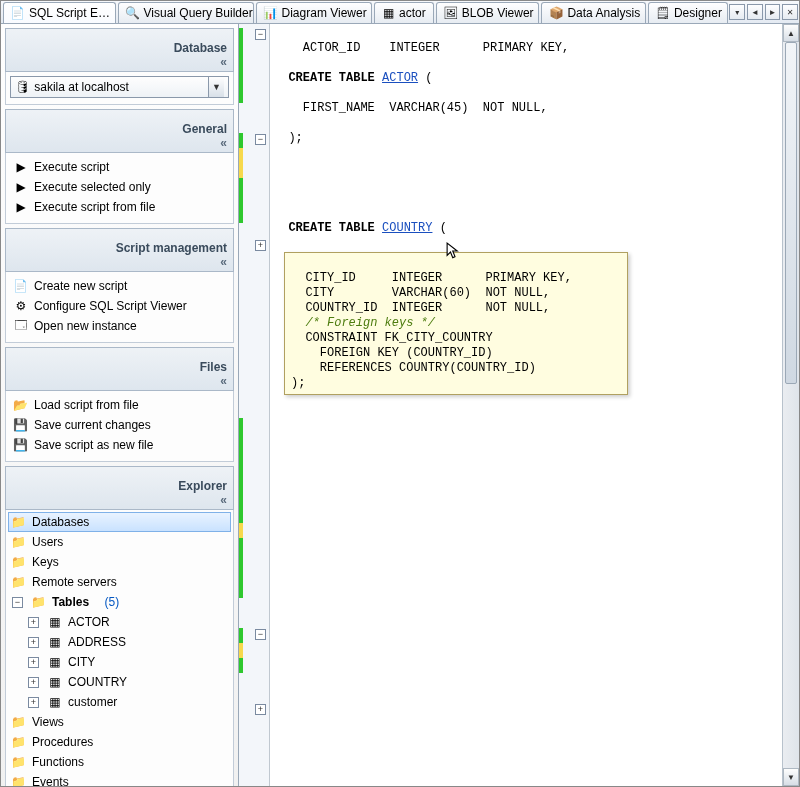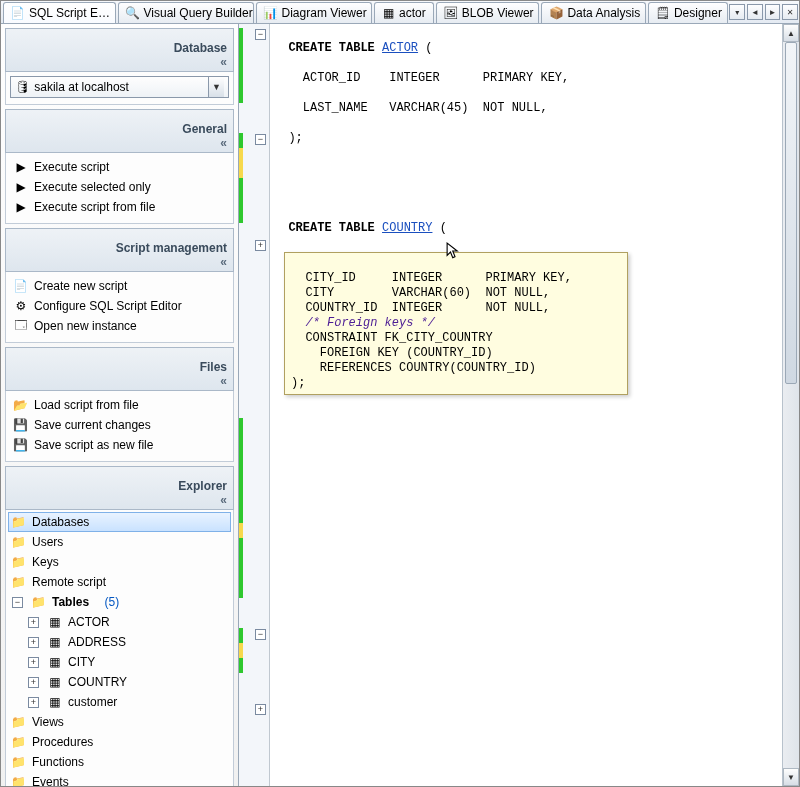--- a/index.html
+++ b/index.html
@@ -259,8 +259,8 @@
           <div class="fold" style="top:680px">+</div>
         </div>
         <div class="code">
+<div class="l">    ACTOR_ID    INTEGER      PRIMARY KEY,</div>
 <div class="l">  <span class="kw">CREATE TABLE </span><span class="lnk">ACTOR</span><span> (</span></div>
-<div class="l">    ACTOR_ID    INTEGER      PRIMARY KEY,</div>
 <div class="l">    LAST_NAME   VARCHAR(45)  NOT NULL,</div>
 <div class="l">  );</div>
 <div class="l"> </div>

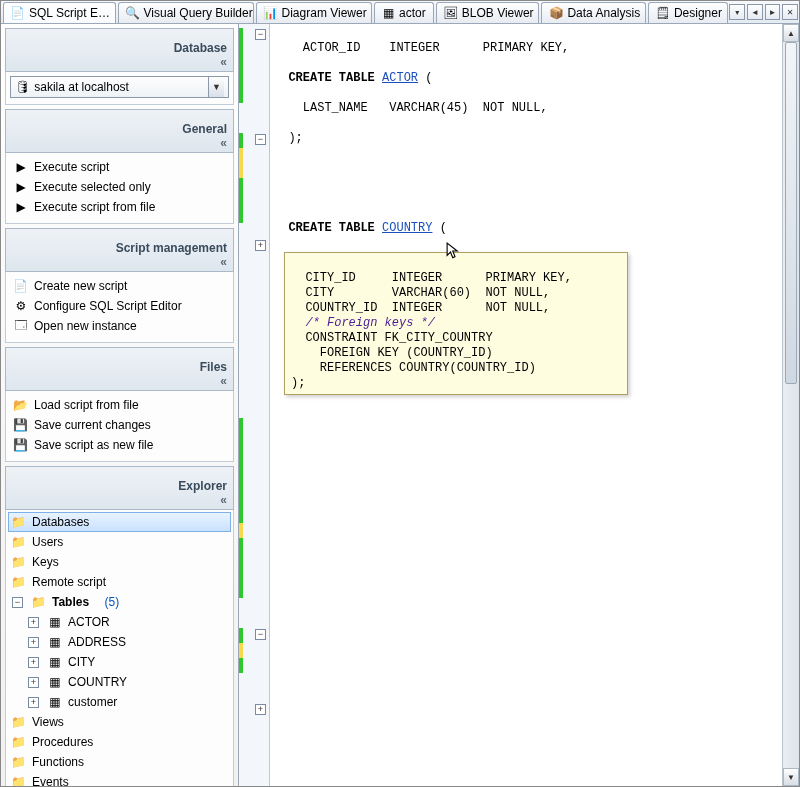--- a/index.html
+++ b/index.html
@@ -261,6 +261,7 @@
         <div class="code">
 <div class="l">    ACTOR_ID    INTEGER      PRIMARY KEY,</div>
 <div class="l">  <span class="kw">CREATE TABLE </span><span class="lnk">ACTOR</span><span> (</span></div>
+<div class="l">    FIRST_NAME  VARCHAR(45)  NOT NULL,</div>
 <div class="l">    LAST_NAME   VARCHAR(45)  NOT NULL,</div>
 <div class="l">  );</div>
 <div class="l"> </div>

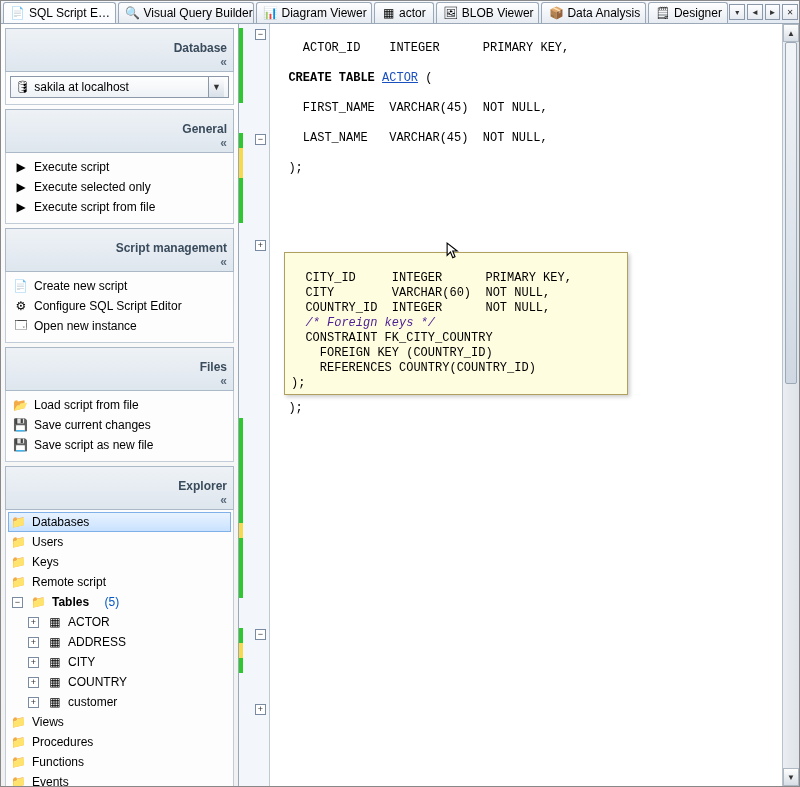--- a/index.html
+++ b/index.html
@@ -262,7 +262,6 @@
 <div class="l">    ACTOR_ID    INTEGER      PRIMARY KEY,</div>
 <div class="l">  <span class="kw">CREATE TABLE </span><span class="lnk">ACTOR</span><span> (</span></div>
 <div class="l">    FIRST_NAME  VARCHAR(45)  NOT NULL,</div>
-<div class="l">    LAST_NAME   VARCHAR(45)  NOT NULL,</div>
 <div class="l">  );</div>
 <div class="l"> </div>
 <div class="l"> </div>

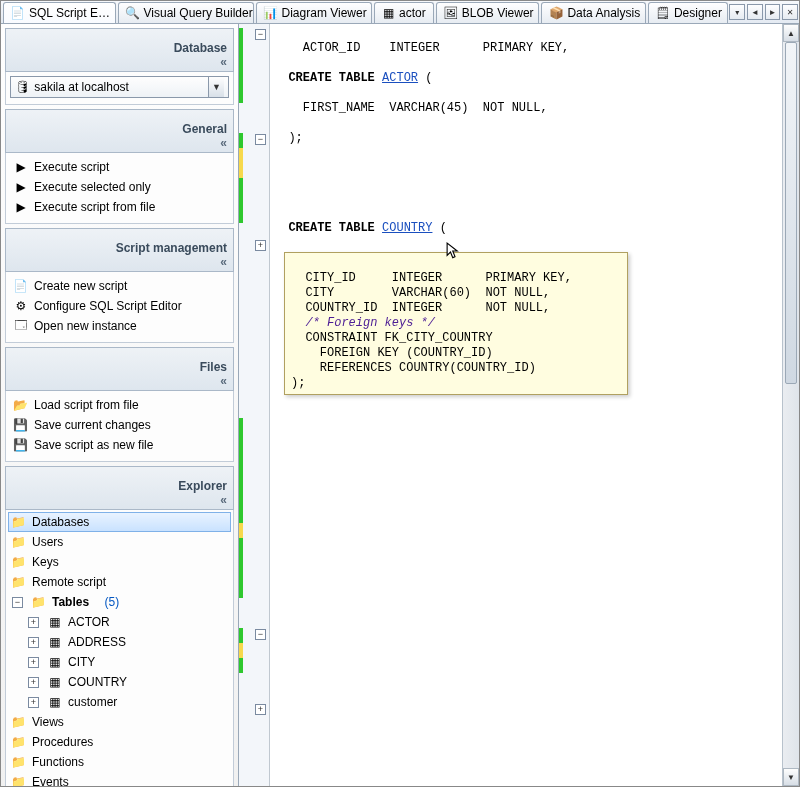--- a/index.html
+++ b/index.html
@@ -138,7 +138,7 @@
             </div>
           <div class="item">
               <span class="icon">⚙</span>
-              <span>Configure SQL Script Editor</span>
+              <span>Configure SQL Script Viewer</span>
             </div>
           <div class="item">
               <span class="icon">🗔</span>

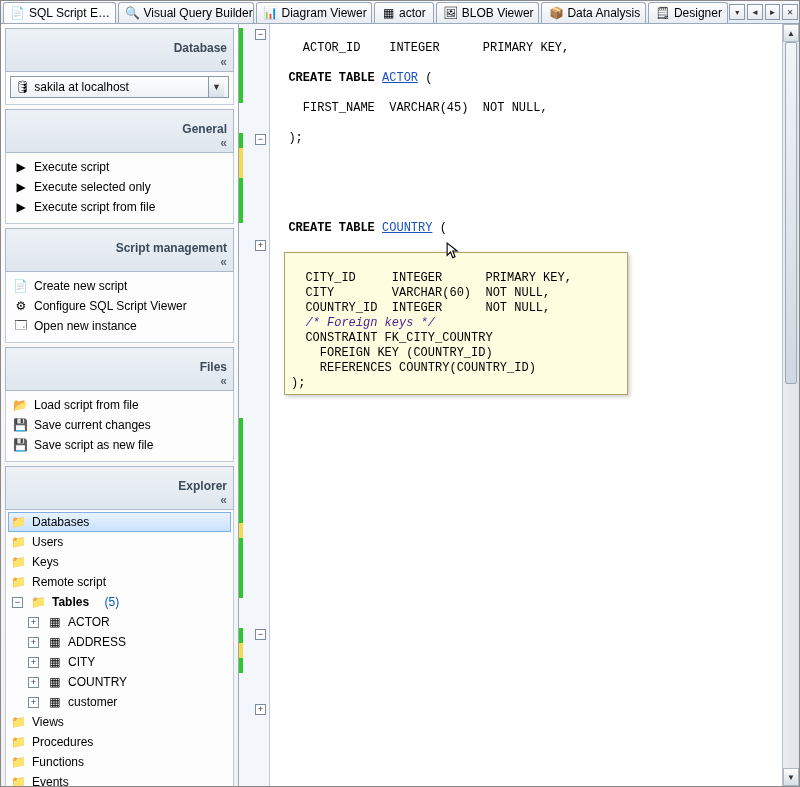--- a/index.html
+++ b/index.html
@@ -37,7 +37,7 @@
   .code .l{height:15px;}
   .kw{color:#000;font-weight:bold;}
   .lnk{color:#1a4fbf;text-decoration:underline;}
-  .cm{color:#4c1d95;font-style:italic;}
+  .cm{color:#4d7c0f;font-style:italic;}
   .tooltip-box{position:absolute;background:#fffde0;border:1px solid #b0a060;font-family:Consolas,"Courier New",monospace;font-size:12px;line-height:15px;white-space:pre;padding:3px 6px;box-shadow:2px 2px 4px rgba(0,0,0,0.2);z-index:5;}
   .box-marker{border:1px solid #555;padding:0 4px;display:inline-block;line-height:12px;}
   .statusbar{height:19px;border-top:1px solid #9aa8b8;background:linear-gradient(#fbfcfe,#e9eef4);display:flex;align-items:center;padding:0 8px;gap:30px;}

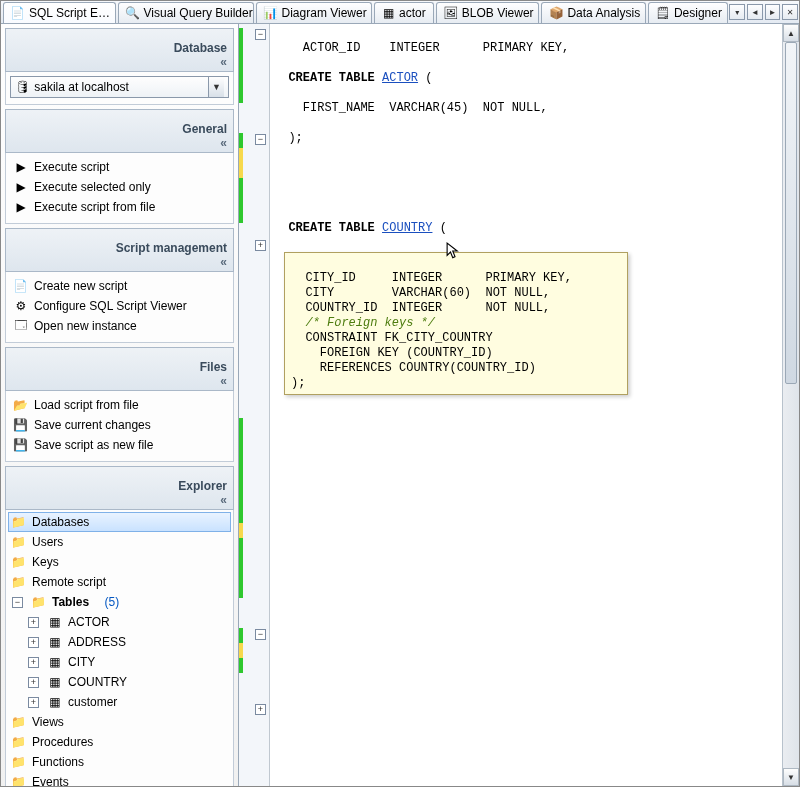--- a/index.html
+++ b/index.html
@@ -188,7 +188,7 @@
             </div>
           <div class="item">
               <span class="icon">📁</span>
-              <span>Remote script</span>
+              <span>Remote servers</span>
             </div>
           <div class="item"><span class="expander">−</span><span class="icon">📁</span><span class="bold">Tables</span>&nbsp;<span class="count">(5)</span></div>
           <div class="item" style="padding-left:20px">

